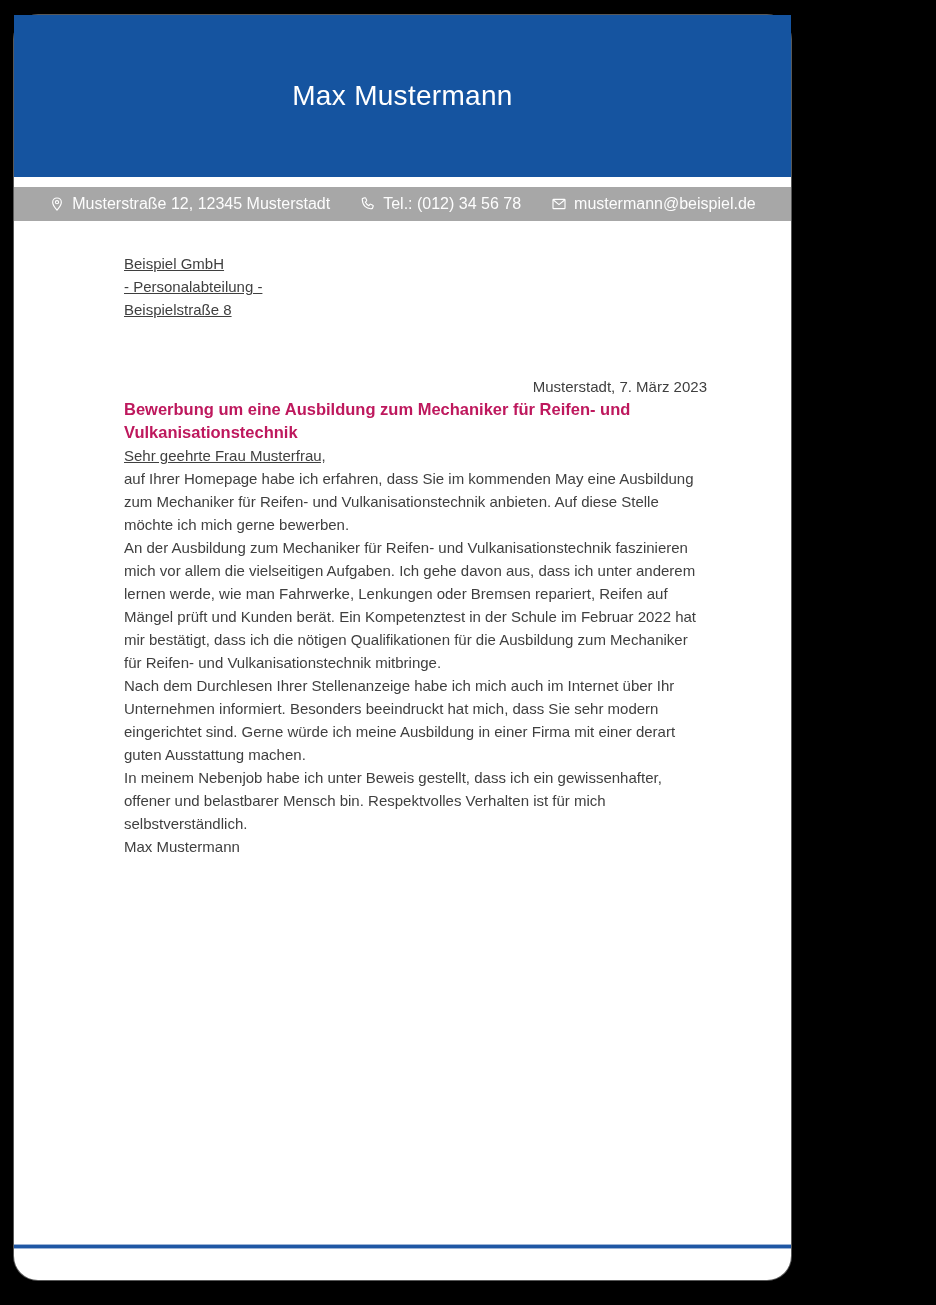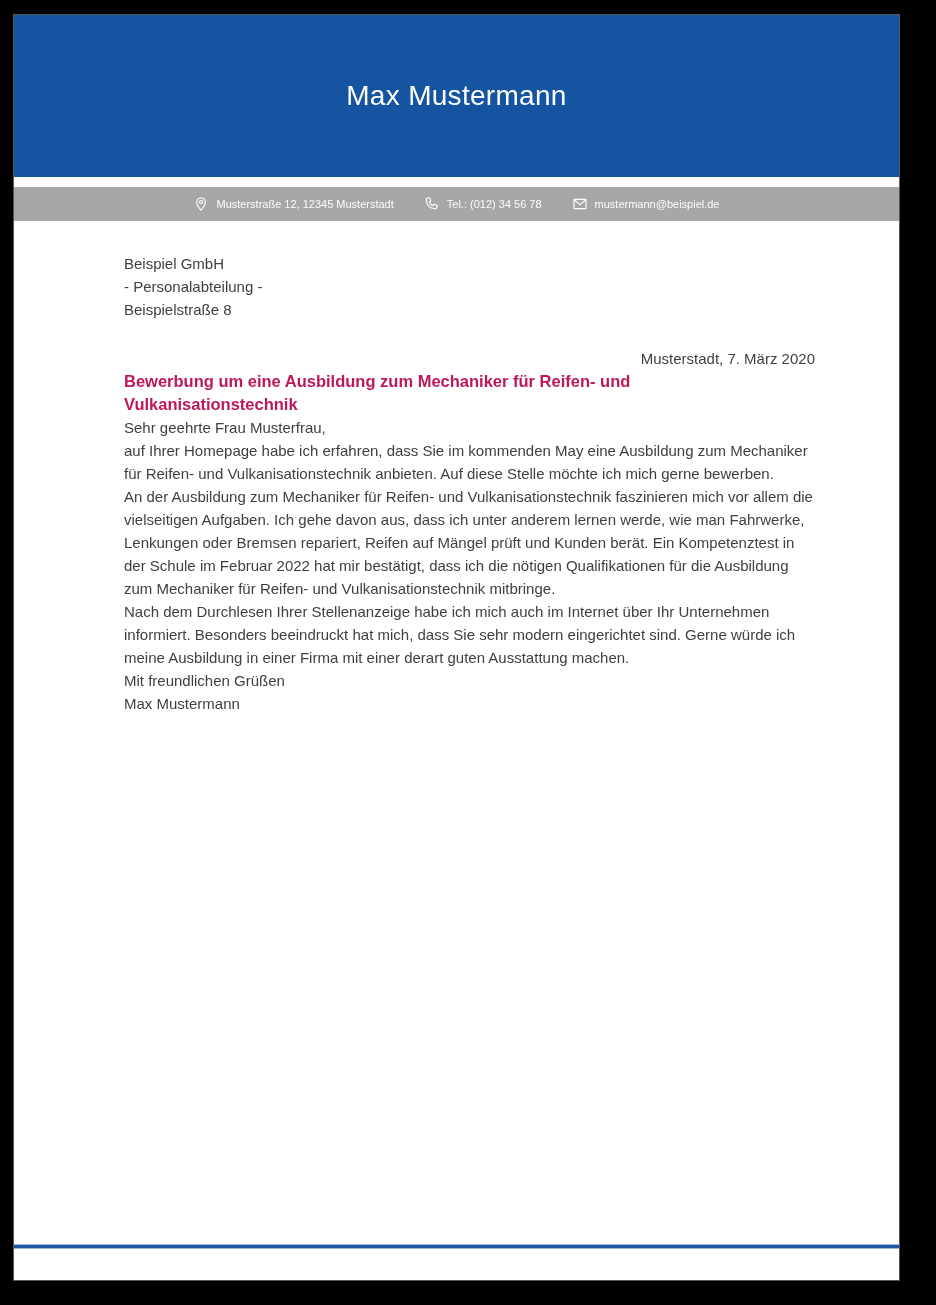--- a/index.html
+++ b/index.html
@@ -14,9 +14,10 @@
   .page {
     position: absolute;
     left: 14px; top: 15px;
-    width: 885px; height: 1265px;
+    width: 777px; height: 1265px;
     background: #ffffff;
     box-shadow: 0 0 0 1px rgba(160,160,160,.55);
+    border-radius: 24px;
   }
   .header-band {
     height: 162px;

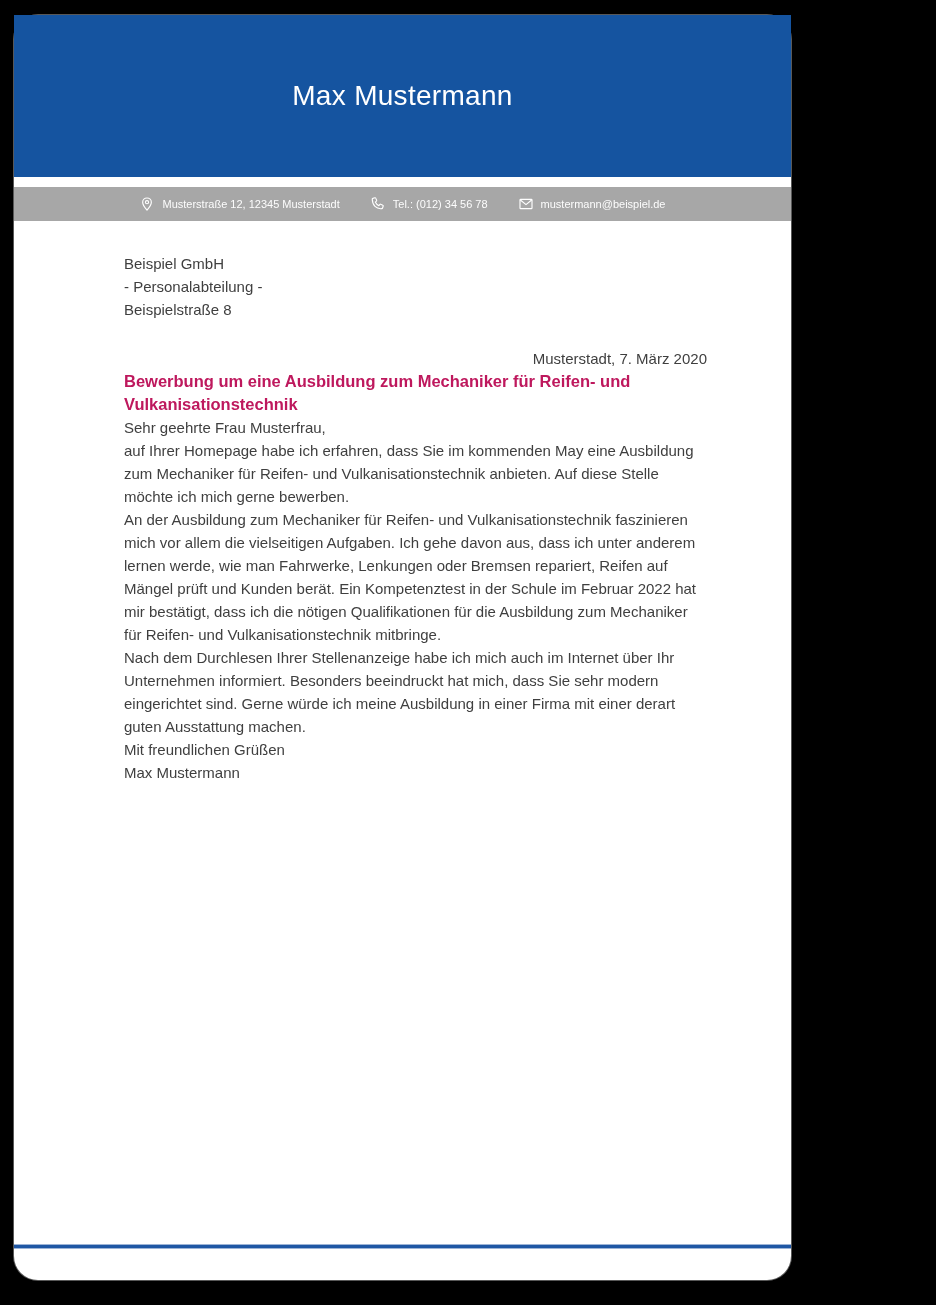--- a/index.html
+++ b/index.html
@@ -42,7 +42,7 @@
     justify-content: center;
     gap: 30px;
     color: #fdfdfd;
-    font-size: 11px;
+    font-size: 16px;
   }
   .contact-item {
     display: inline-flex;

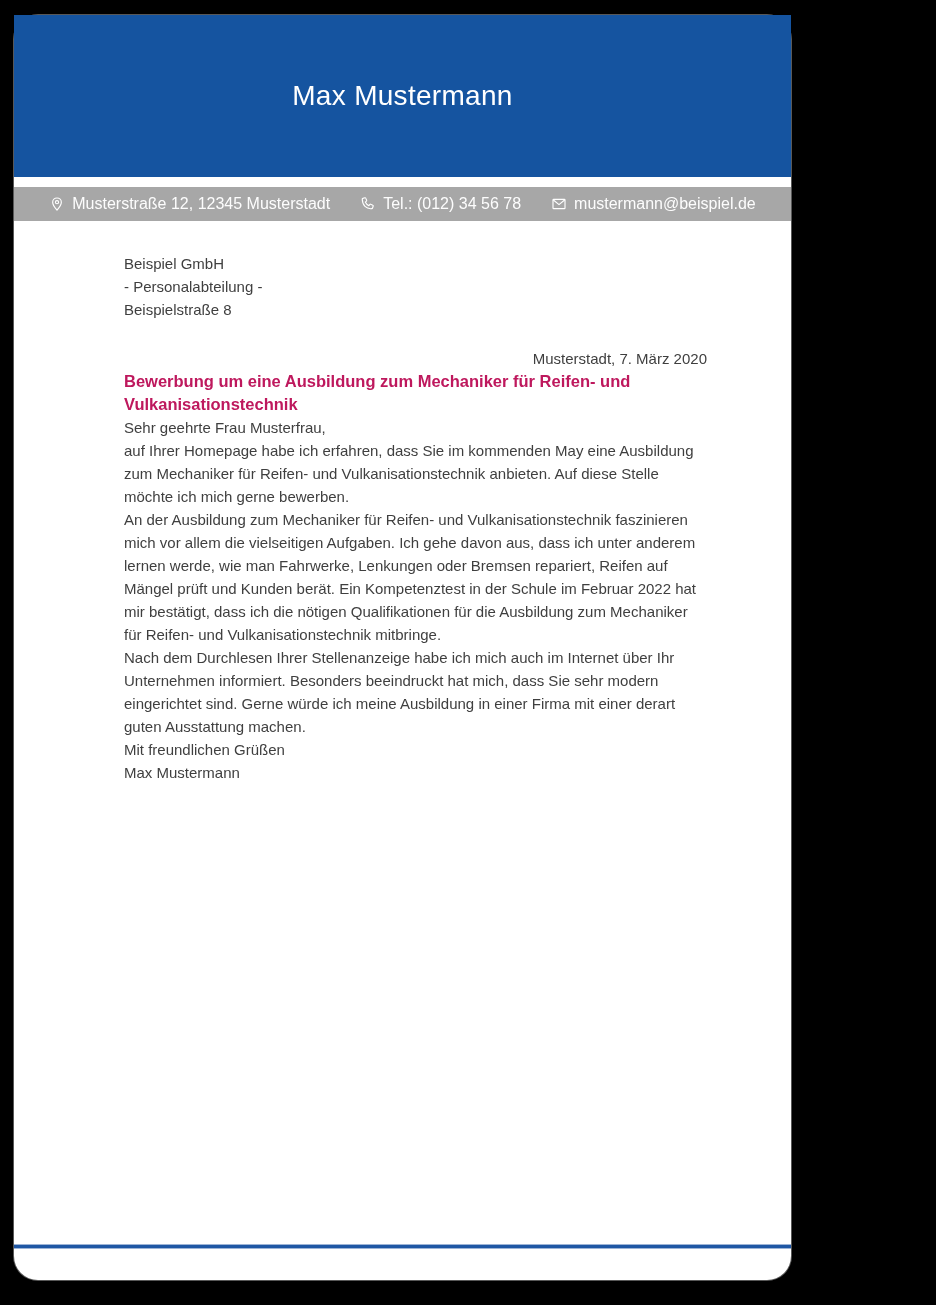--- a/index.html
+++ b/index.html
@@ -67,7 +67,7 @@
   }
   .letter p { margin: 0; }
   .address-line { display: block; }
-  .address-block { margin-bottom: 26px; }
+  .address-block { margin-bottom: 54px; text-decoration: underline; }
   .date-line { text-align: right; margin-bottom: 37px; }
   .subject {
     font-weight: 700;

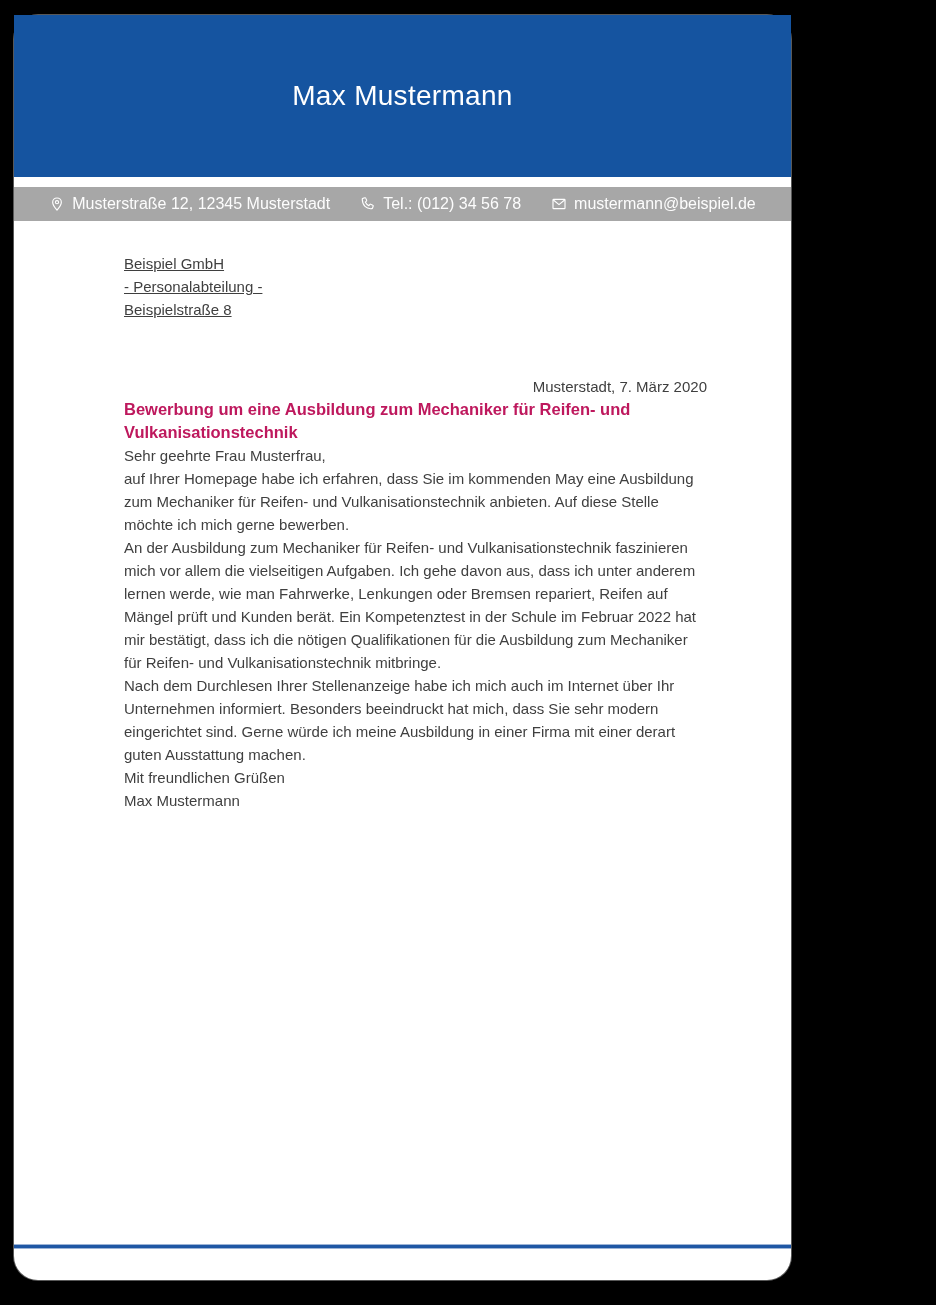--- a/index.html
+++ b/index.html
@@ -135,7 +135,7 @@
       <span class="address-line">Beispielstraße 8</span>
     </div>
 
-    <p class="date-line">Musterstadt, 7. März 2020</p>
+    <p class="date-line">Musterstadt, 7. März 2023</p>
 
     <p class="subject">Bewerbung um eine Ausbildung zum Mechaniker für Reifen- und Vulkanisationstechnik</p>
 

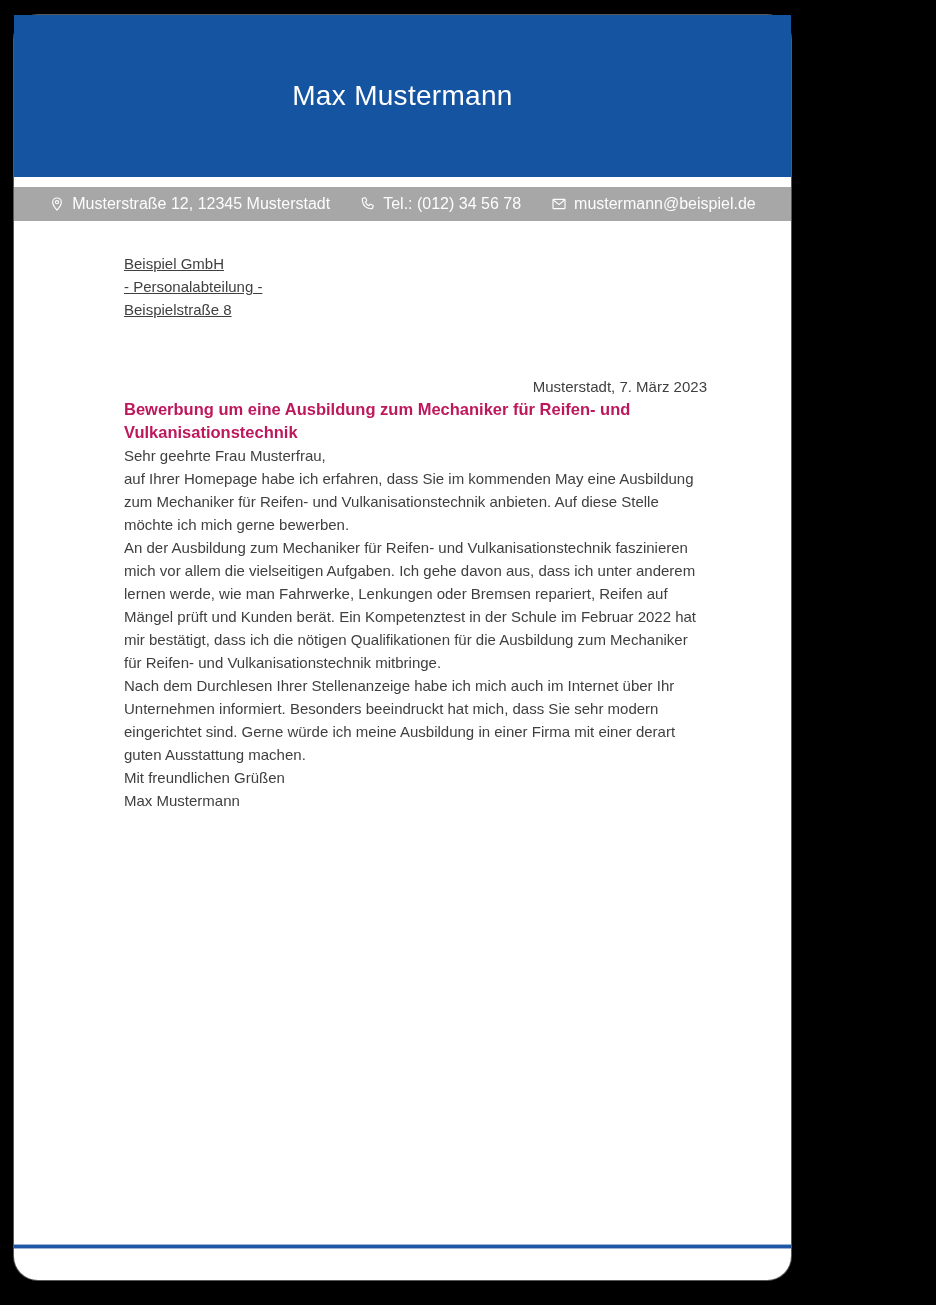--- a/index.html
+++ b/index.html
@@ -77,7 +77,7 @@
     max-width: 565px;
     margin-bottom: 33px;
   }
-  .salutation { margin-bottom: 15px; }
+  .salutation { margin-bottom: 15px; text-decoration: underline; }
   .body-par { margin-bottom: 15px; }
   .closing { margin-bottom: 39px; }
   .signature { margin-bottom: 0; }

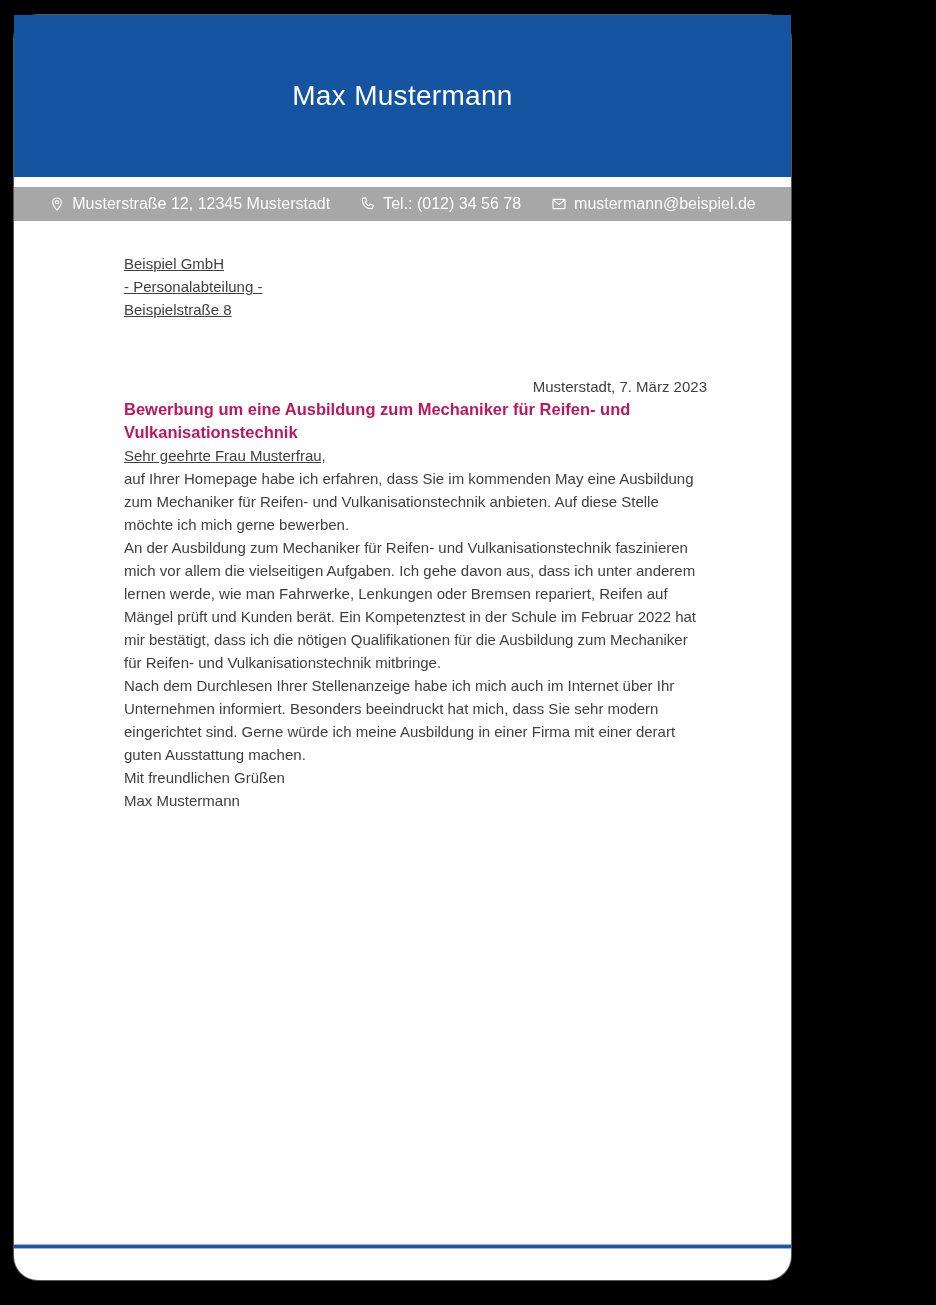--- a/index.html
+++ b/index.html
@@ -144,6 +144,7 @@
     <p class="body-par">auf Ihrer Homepage habe ich erfahren, dass Sie im kommenden May eine Ausbildung zum Mechaniker für Reifen- und Vulkanisationstechnik anbieten. Auf diese Stelle möchte ich mich gerne bewerben.</p>
     <p class="body-par">An der Ausbildung zum Mechaniker für Reifen- und Vulkanisationstechnik faszinieren mich vor allem die vielseitigen Aufgaben. Ich gehe davon aus, dass ich unter anderem lernen werde, wie man Fahrwerke, Lenkungen oder Bremsen repariert, Reifen auf Mängel prüft und Kunden berät. Ein Kompetenztest in der Schule im Februar 2022 hat mir bestätigt, dass ich die nötigen Qualifikationen für die Ausbildung zum Mechaniker für Reifen- und Vulkanisationstechnik mitbringe.</p>
     <p class="body-par">Nach dem Durchlesen Ihrer Stellenanzeige habe ich mich auch im Internet über Ihr Unternehmen informiert. Besonders beeindruckt hat mich, dass Sie sehr modern eingerichtet sind. Gerne würde ich meine Ausbildung in einer Firma mit einer derart guten Ausstattung machen.</p>
+    <p class="body-par">In meinem Nebenjob habe ich unter Beweis gestellt, dass ich ein gewissenhafter, offener und belastbarer Mensch bin. Respektvolles Verhalten ist für mich selbstverständlich.</p>
 
     <p class="closing">Mit freundlichen Grüßen</p>
 

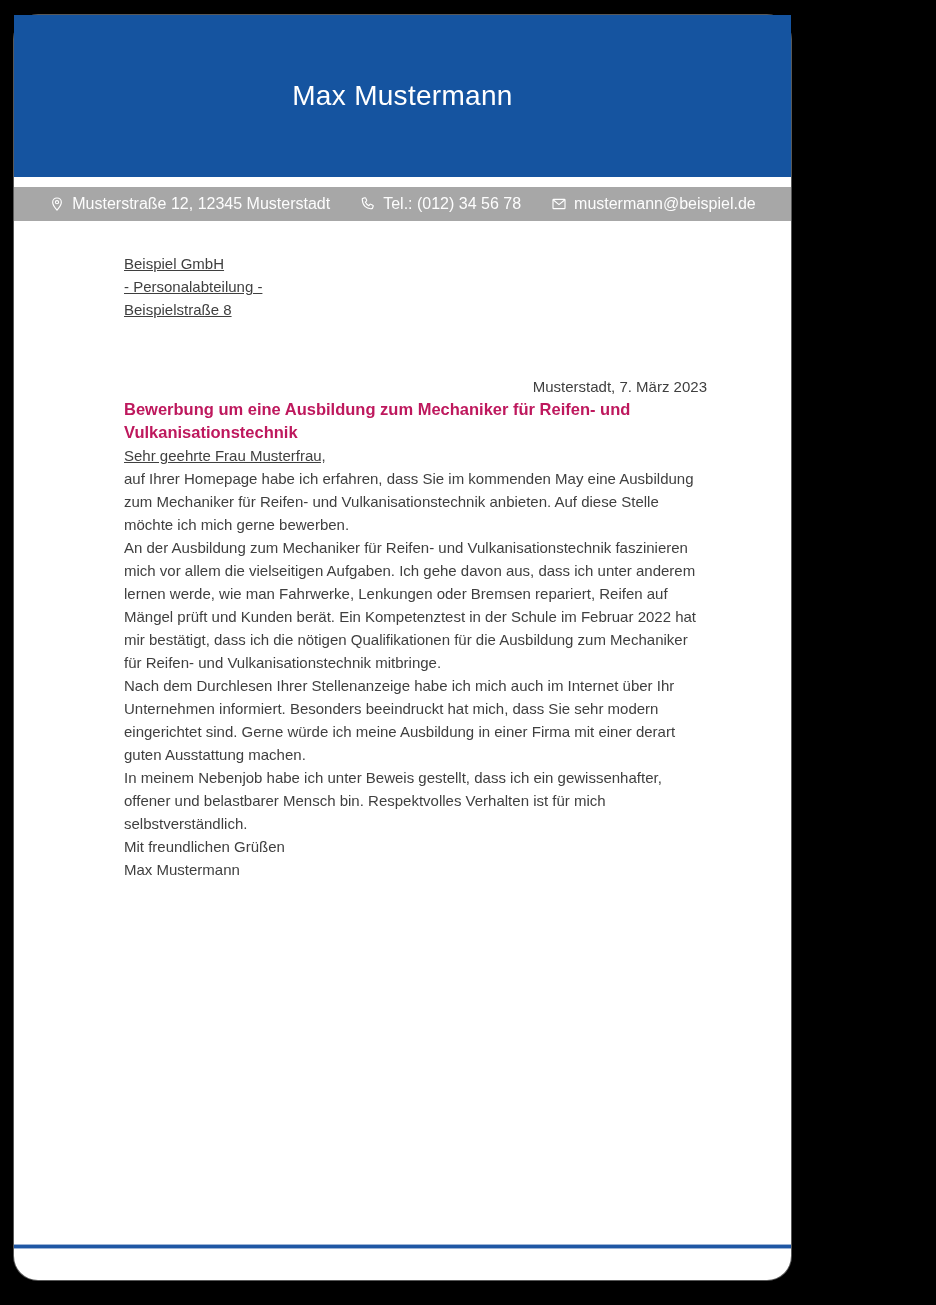--- a/index.html
+++ b/index.html
@@ -146,7 +146,6 @@
     <p class="body-par">Nach dem Durchlesen Ihrer Stellenanzeige habe ich mich auch im Internet über Ihr Unternehmen informiert. Besonders beeindruckt hat mich, dass Sie sehr modern eingerichtet sind. Gerne würde ich meine Ausbildung in einer Firma mit einer derart guten Ausstattung machen.</p>
     <p class="body-par">In meinem Nebenjob habe ich unter Beweis gestellt, dass ich ein gewissenhafter, offener und belastbarer Mensch bin. Respektvolles Verhalten ist für mich selbstverständlich.</p>
 
-    <p class="closing">Mit freundlichen Grüßen</p>
 
     <p class="signature">Max Mustermann</p>
 

